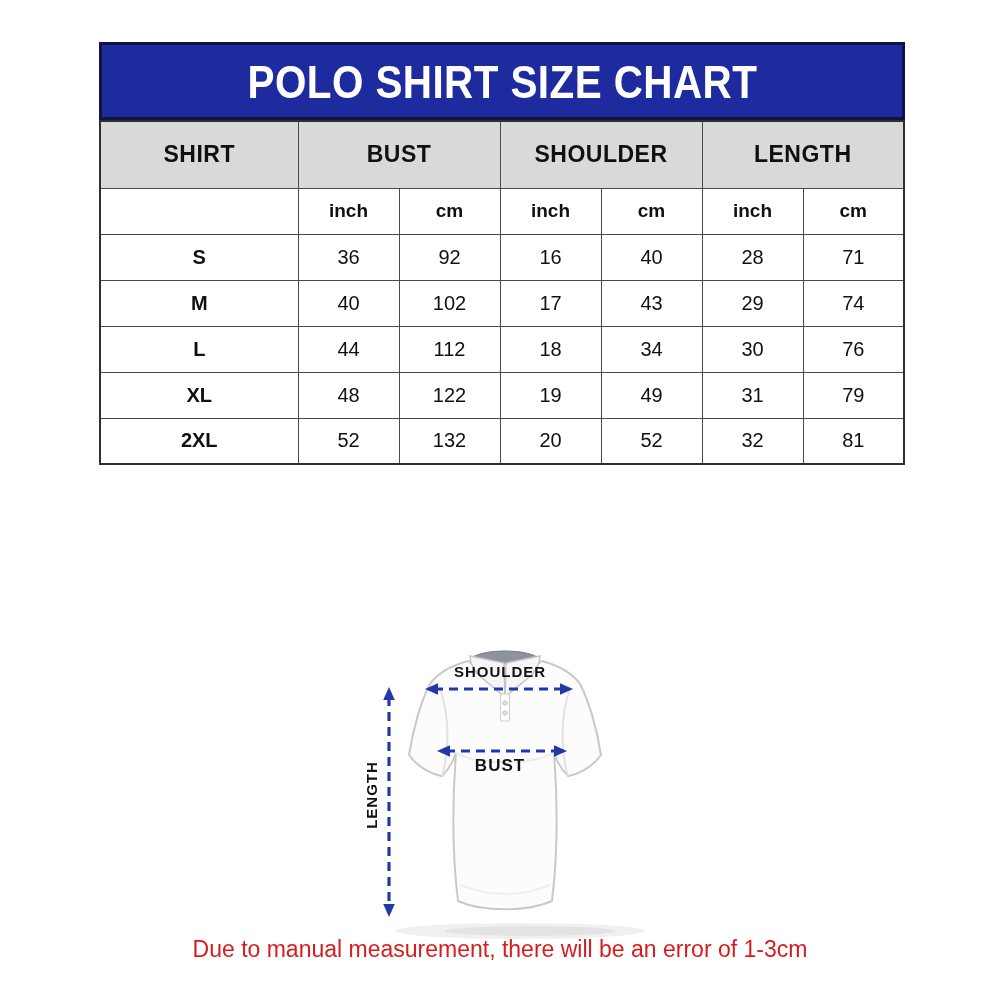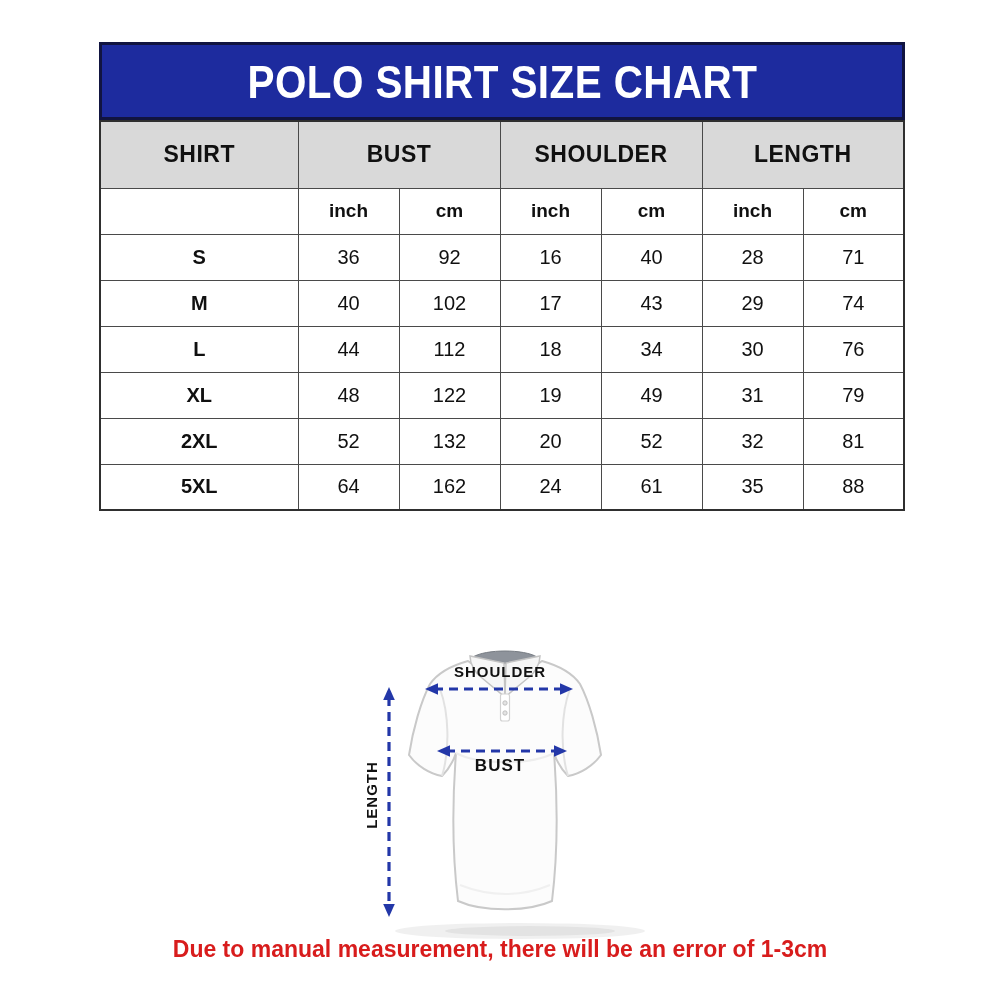--- a/index.html
+++ b/index.html
@@ -142,15 +142,6 @@
           <td class="value-cell">32</td>
           <td class="value-cell">81</td>
         </tr>
-        <tr class="data-row">
-          <td class="size-cell">5XL</td>
-          <td class="value-cell">64</td>
-          <td class="value-cell">162</td>
-          <td class="value-cell">24</td>
-          <td class="value-cell">61</td>
-          <td class="value-cell">35</td>
-          <td class="value-cell">88</td>
-        </tr>
       </tbody>
   </table>
 </div>

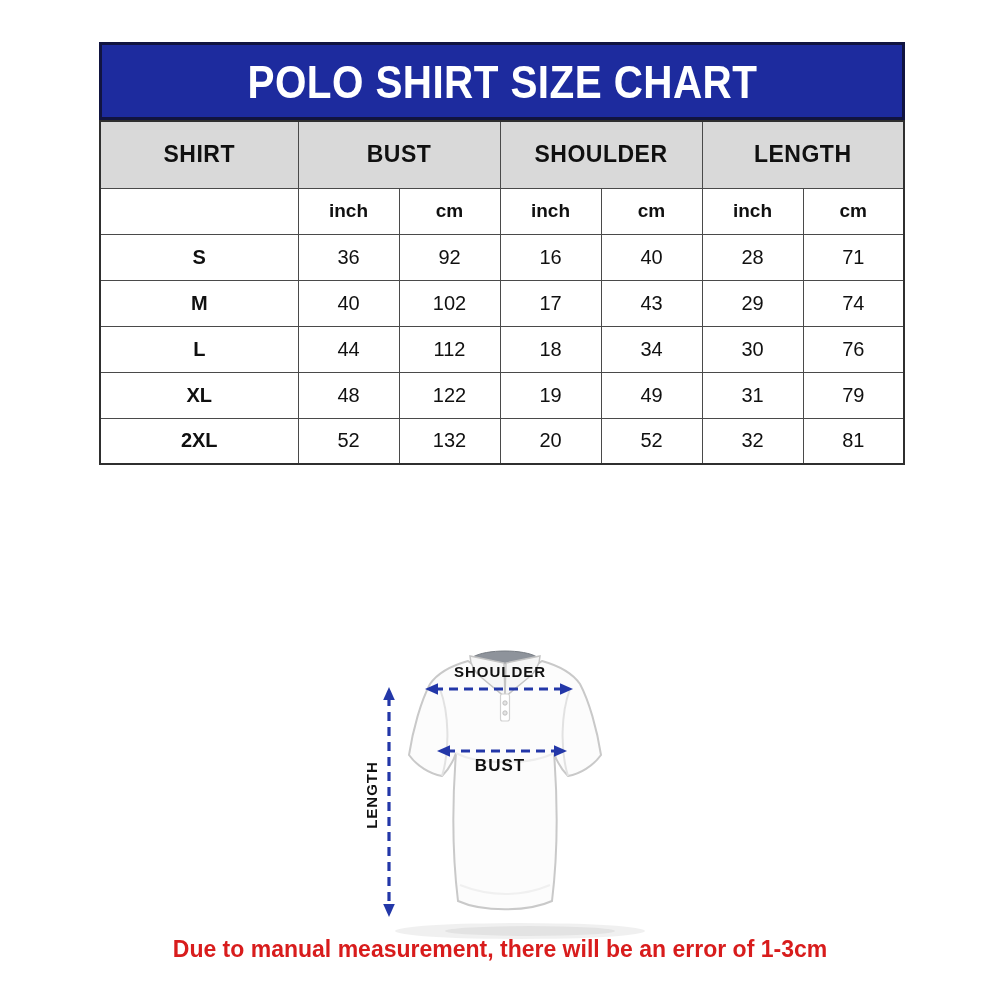--- a/index.html
+++ b/index.html
@@ -59,7 +59,7 @@
   .note{
     position:absolute;left:0;top:936px;width:1000px;
     text-align:center;color:var(--note-red);
-    font-weight:bold;font-size:23px;
+    font-weight:normal;font-size:23px;
   }
 </style>
 </head>

